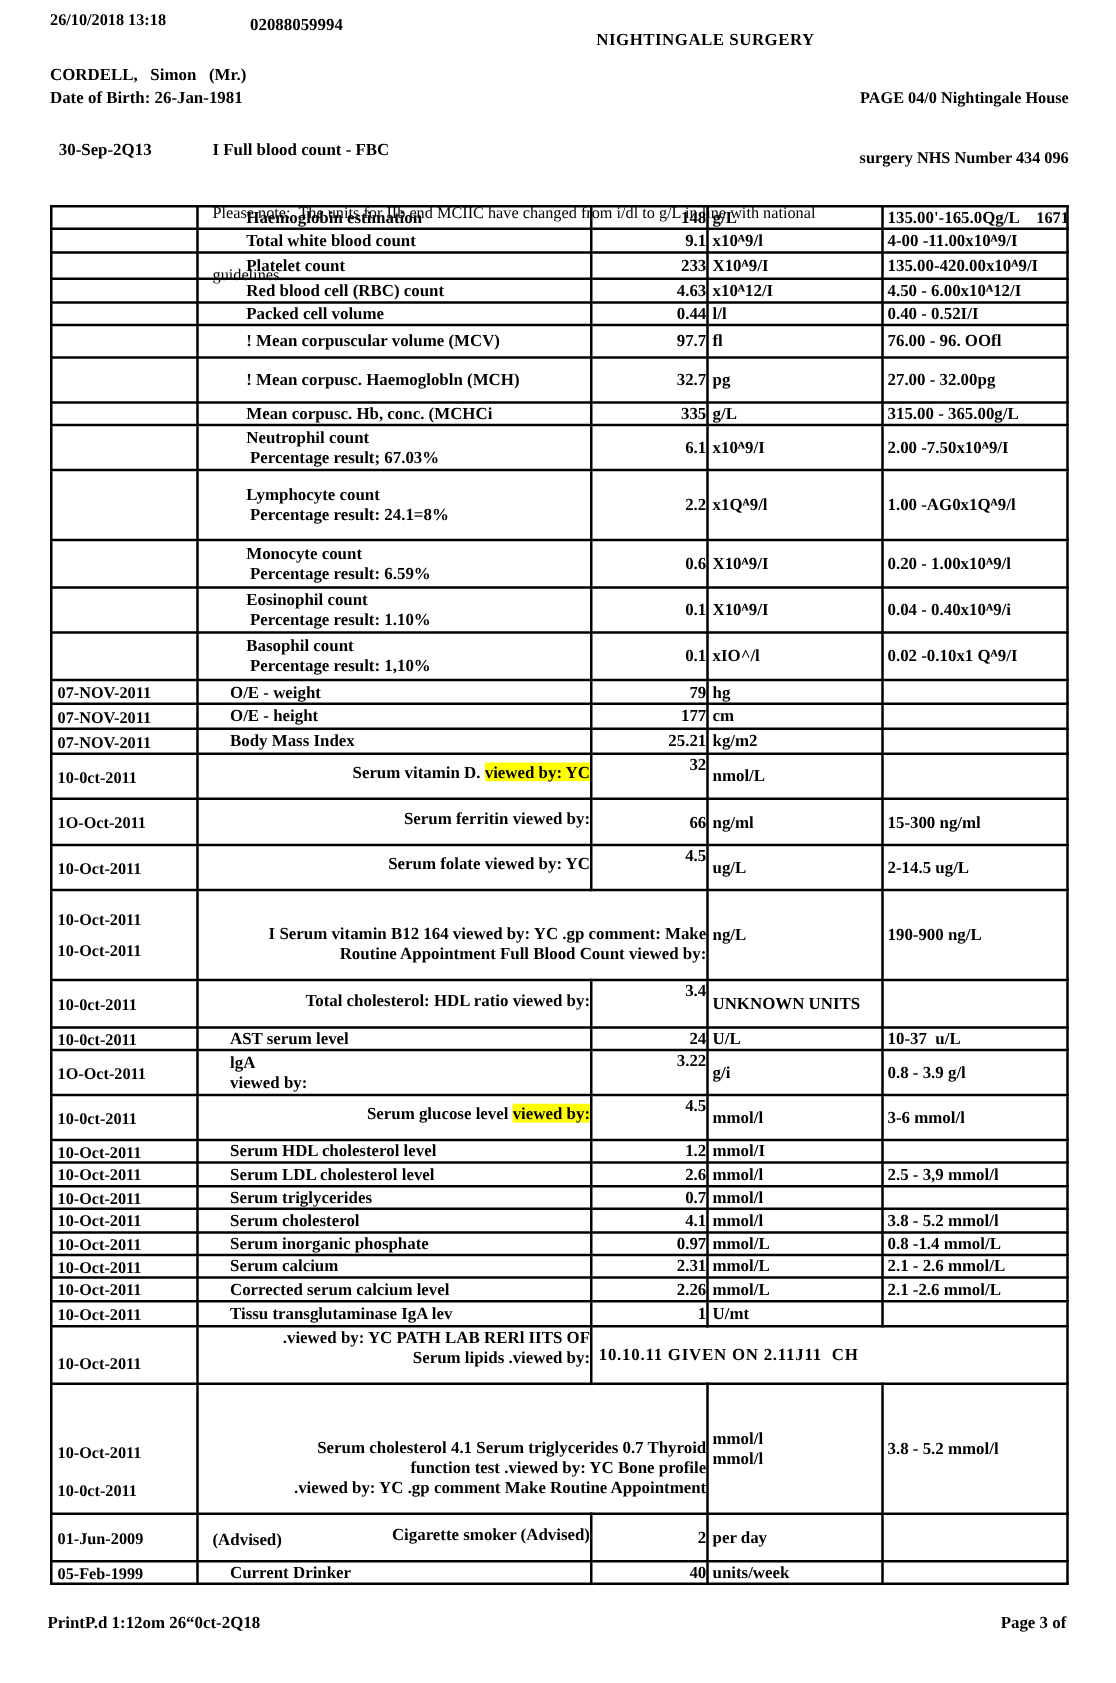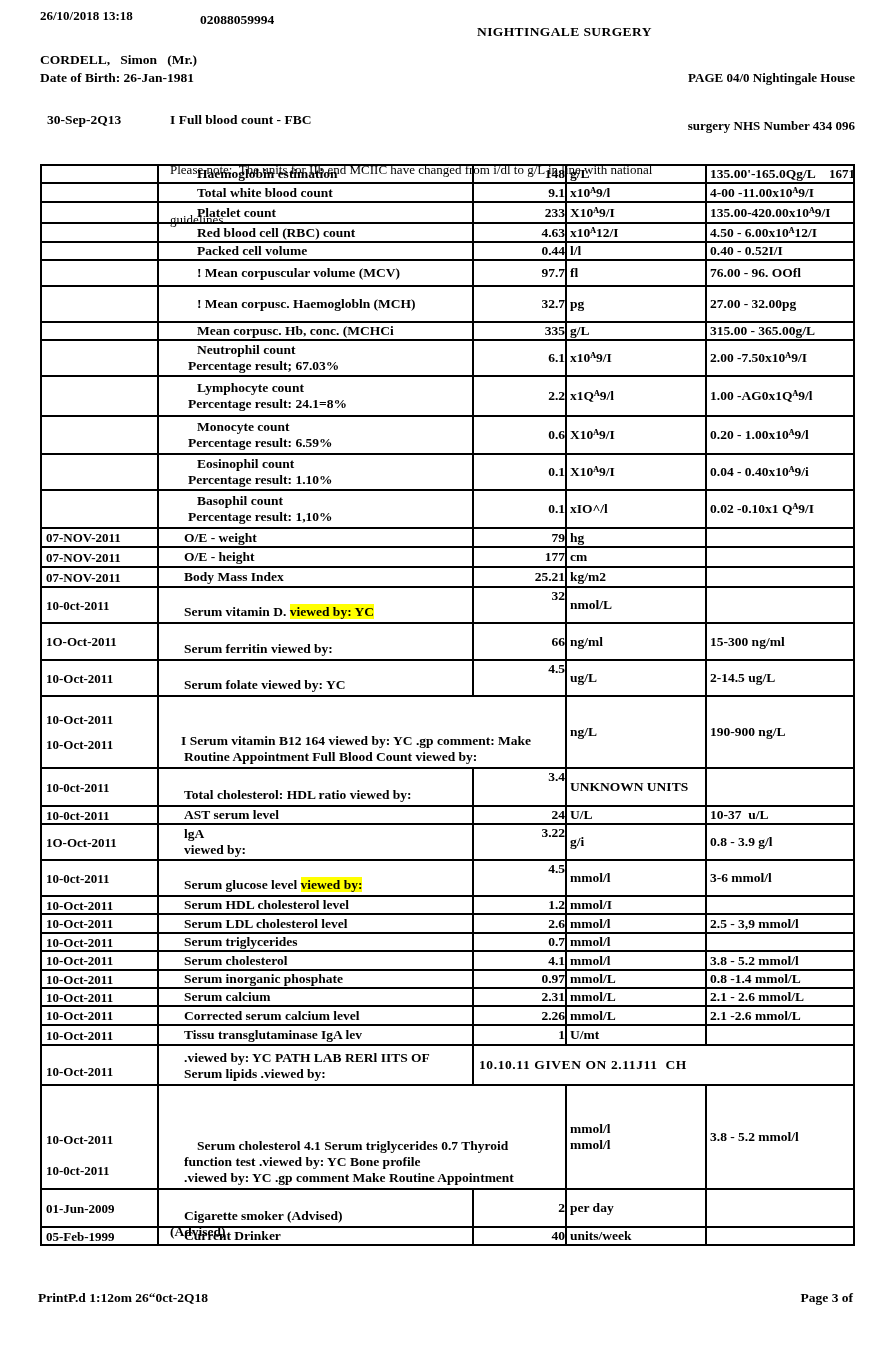--- a/index.html
+++ b/index.html
@@ -31,7 +31,7 @@
   .n0{padding-left:13px;margin-left:12px;}
   .n1{padding-left:38px;}
   .n1x{padding-left:22px;}
-  .pct{padding-left:29px;}
+  .pct{padding-left:41px;}
   .date-text{padding-left:4px;font-size:13px;line-height:15px;white-space:pre;}
   .units-text,.range-text{padding-left:3px;white-space:pre;line-height:16px;}
   .merged-note{padding-left:5px;white-space:pre;line-height:16px;letter-spacing:0.6px;}

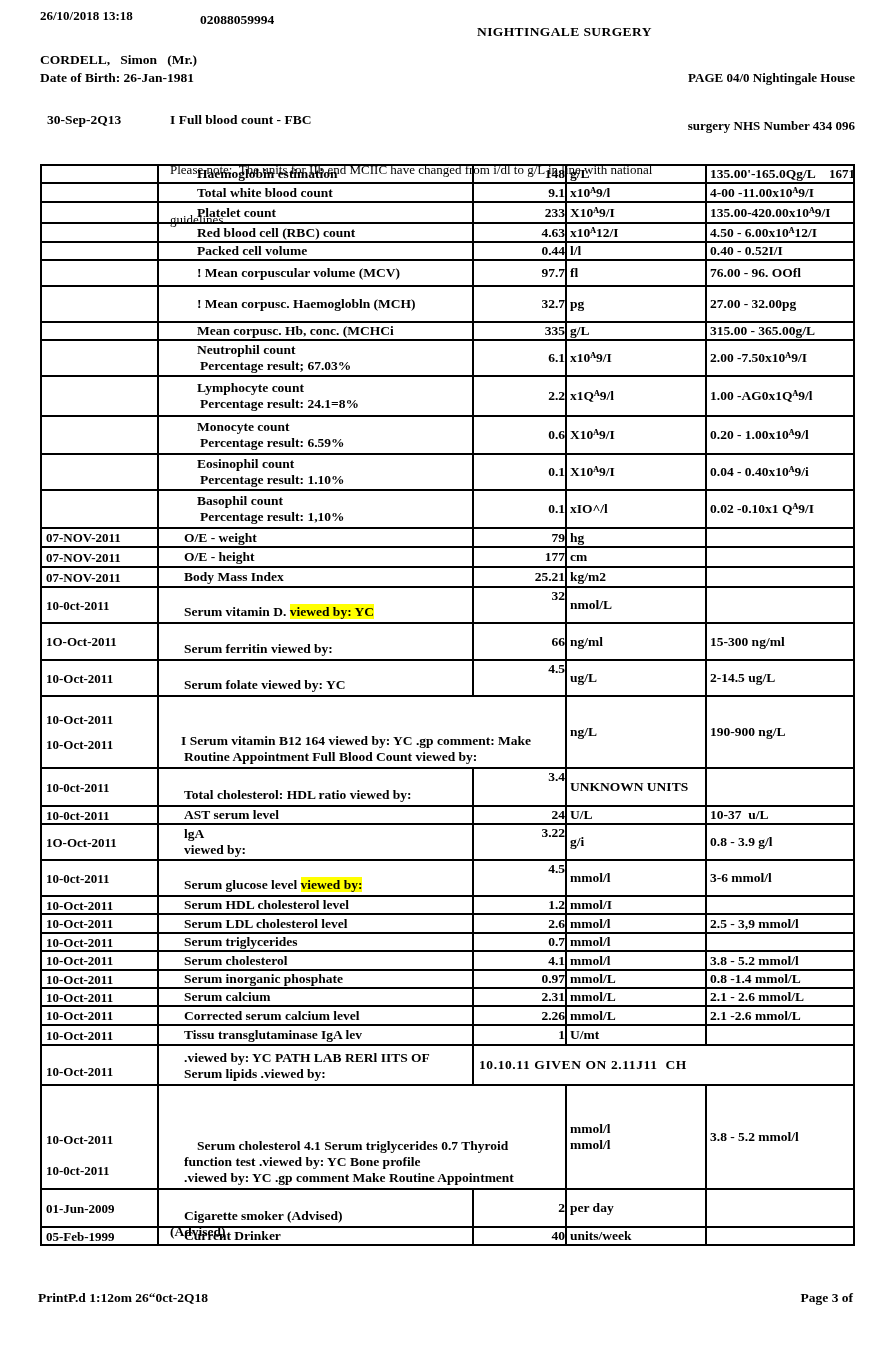--- a/index.html
+++ b/index.html
@@ -210,7 +210,7 @@
             <div class="range-text">2.00 -7.50x10ᴬ9/I</div>
           </td>
         </tr>
-        <tr style="height: 40px;">
+        <tr style="height: 56px;">
           <td class="dcell"></td>
           <td class="ncell">
             <div class="tl n1"><span>Lymphocyte count</span></div>

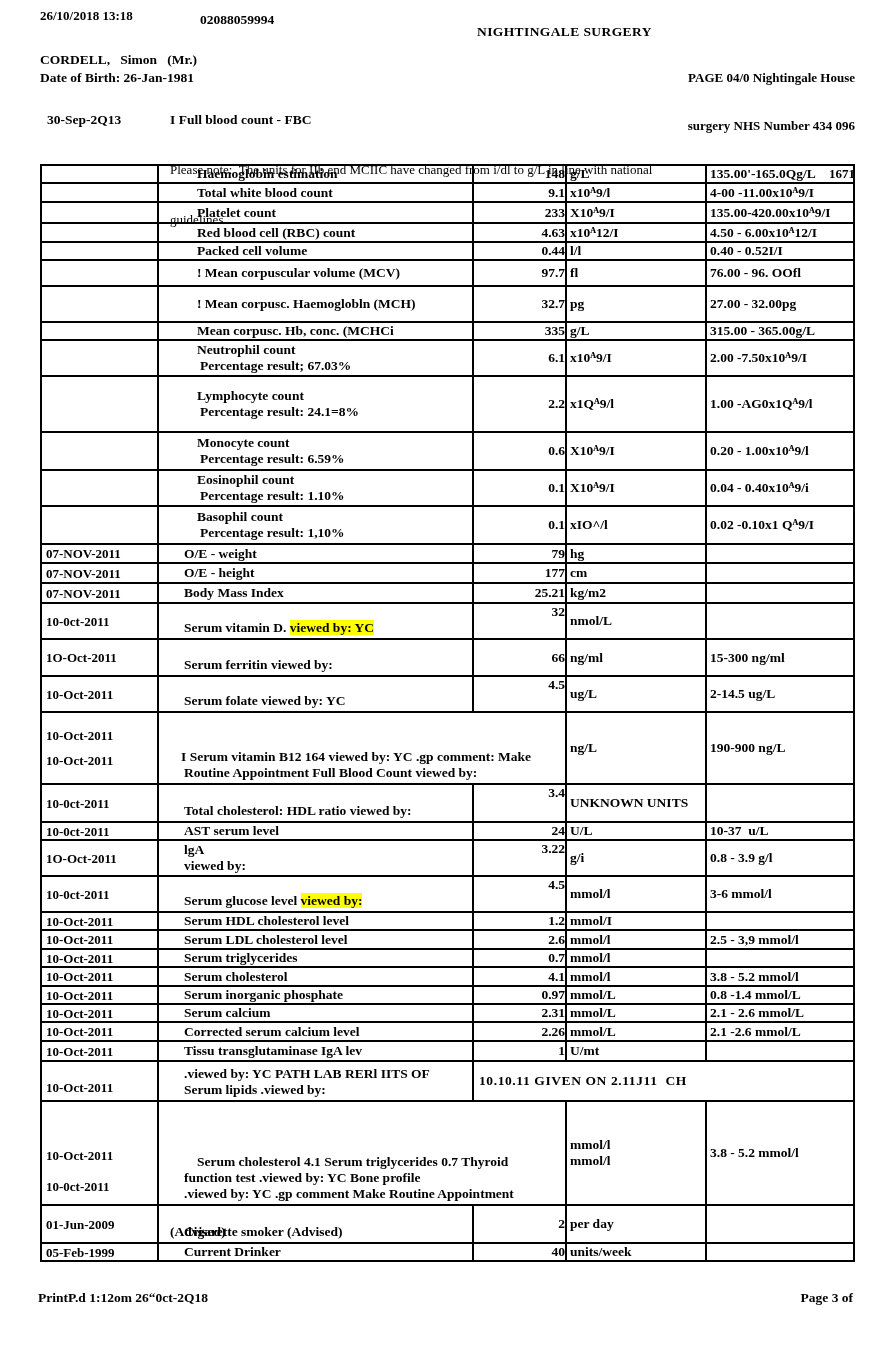--- a/index.html
+++ b/index.html
@@ -25,7 +25,7 @@
   td.ucell,td.rcell{vertical-align:top;padding-top:1px;}
   td.vcell{text-align:right;padding-right:16px;}
   td.ncell{vertical-align:middle;}
-  td.ncell.vbot{vertical-align:bottom;padding-bottom:2px;}
+  td.ncell.vbot{vertical-align:bottom;padding-bottom:12px;text-align:right;}
   td.mcell{vertical-align:top;}
   .tl{white-space:pre;line-height:16px;}
   .n0{padding-left:13px;margin-left:12px;}

